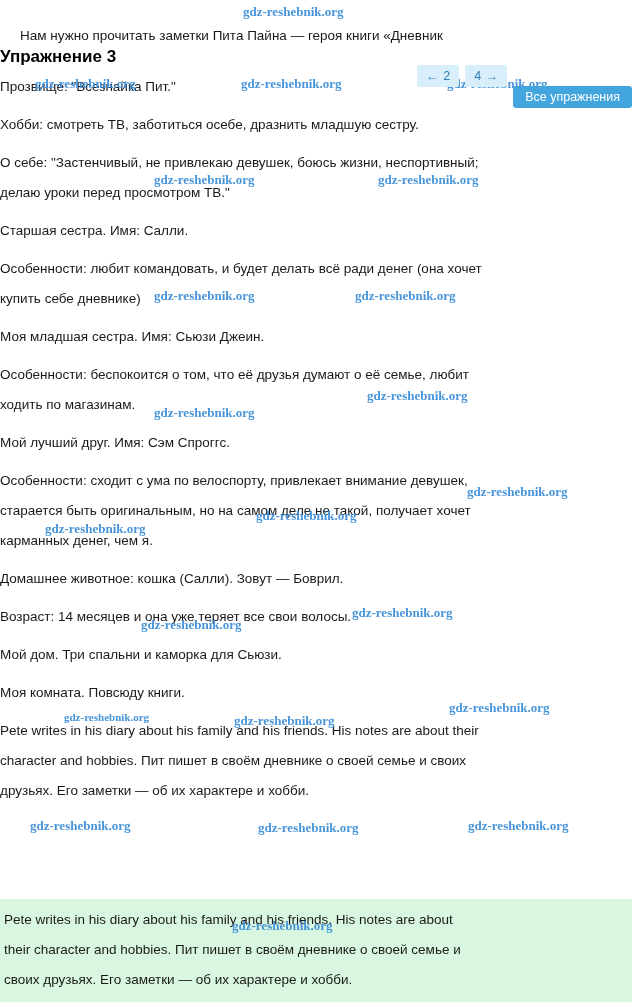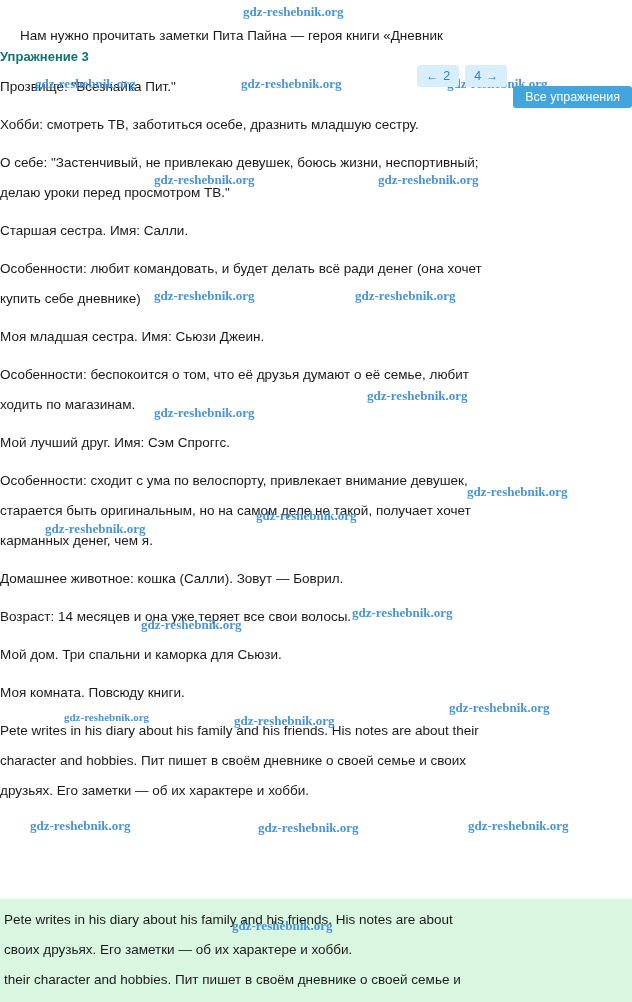--- a/index.html
+++ b/index.html
@@ -59,9 +59,9 @@
     position: absolute;
     left: 0;
     top: 0;
-    font-size: 13px;
+    font-size: 17px;
     font-weight: bold;
-    color: #0f766e;
+    color: #000000;
     line-height: 26px;
   }
   .nav-group {

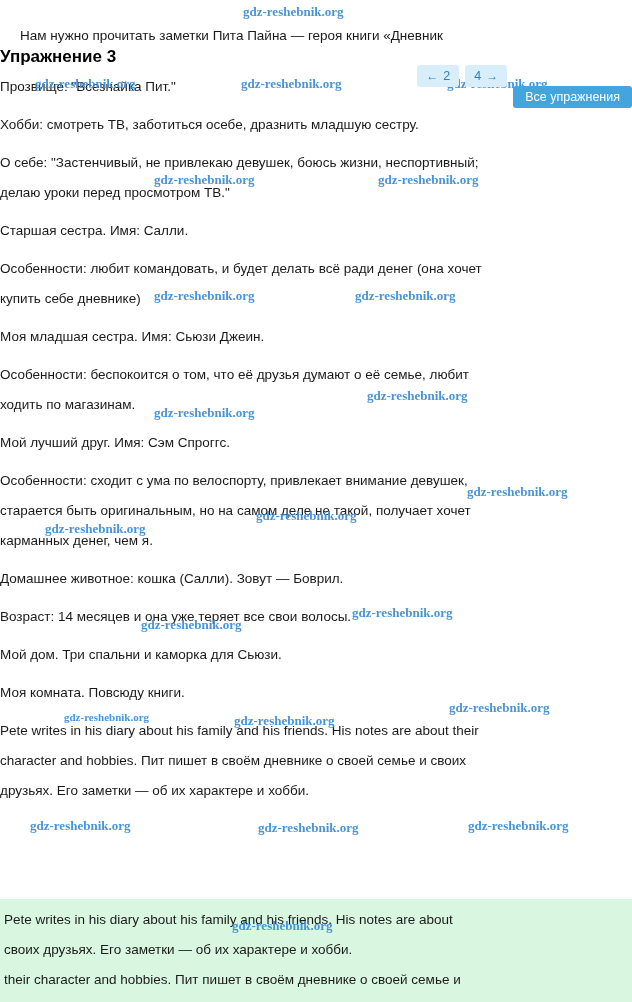--- a/index.html
+++ b/index.html
@@ -217,8 +217,8 @@
 
   <div class="answer-box">
     <p class="para">Pete writes in his diary about his family and his friends. His notes are about</p>
+    <p class="para">their character and hobbies. Пит пишет в своём дневнике о своей семье и</p>
     <p class="para">своих друзьях. Его заметки — об их характере и хобби.</p>
-    <p class="para">their character and hobbies. Пит пишет в своём дневнике о своей семье и</p>
   </div>
 
 </div>

